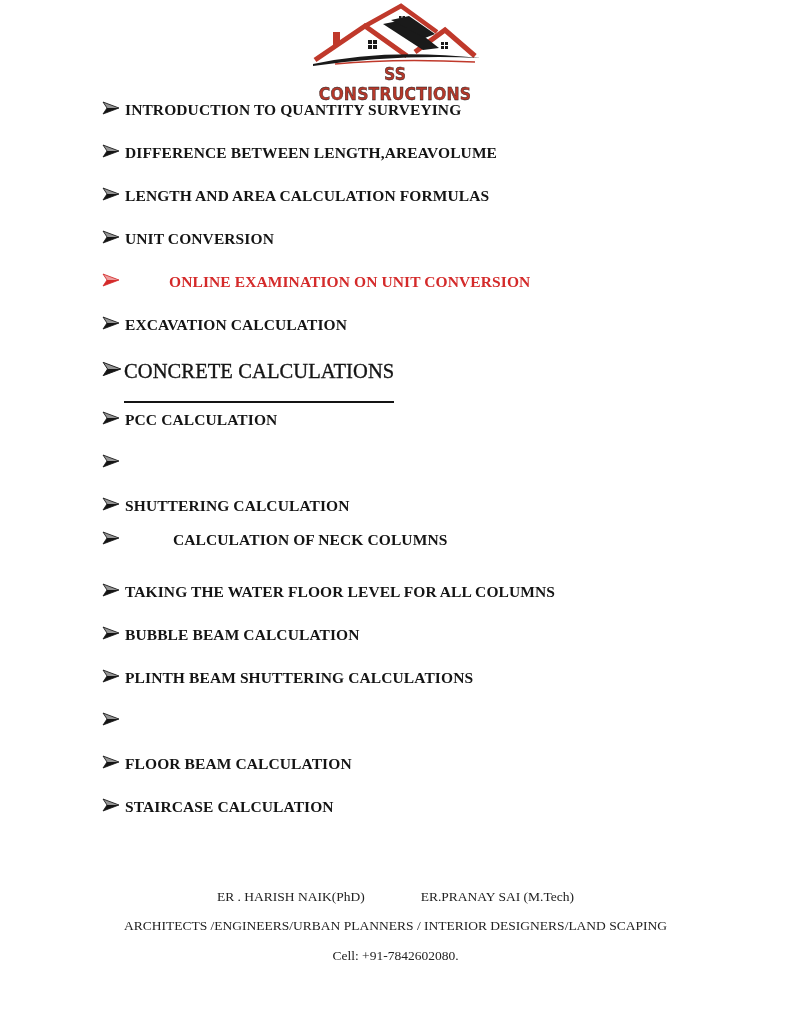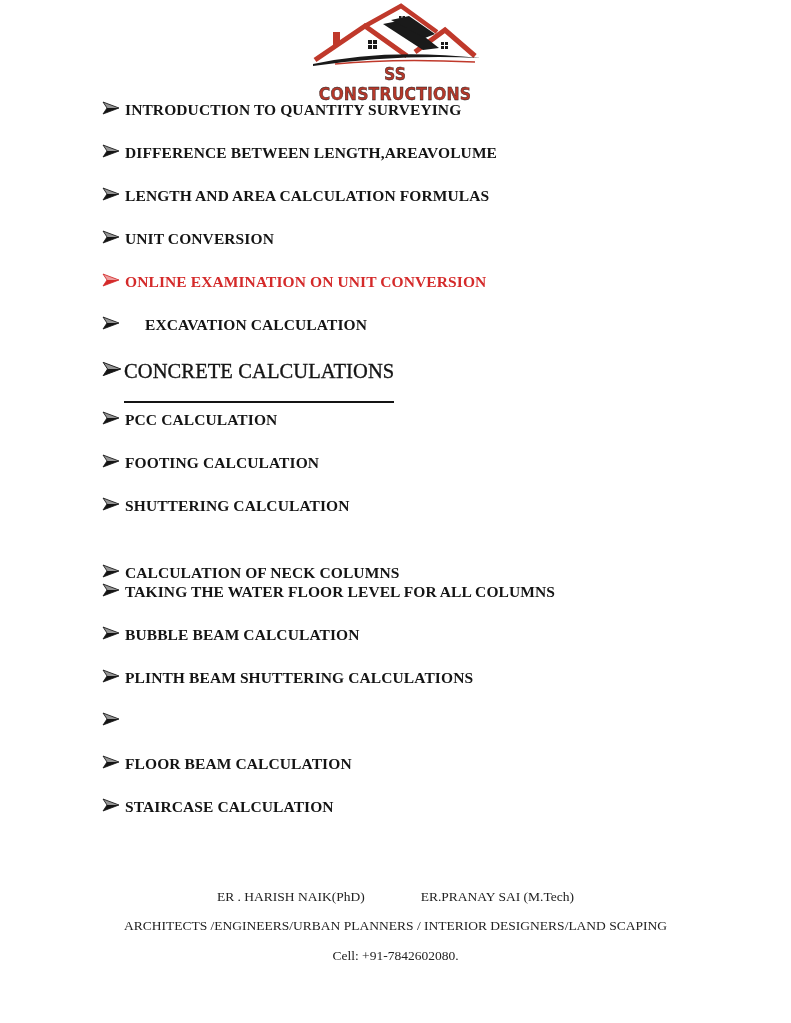--- a/index.html
+++ b/index.html
@@ -108,7 +108,7 @@
       </svg>
       <span class="label">UNIT CONVERSION</span>
     </div>
-    <div class="topic red" style="top: 273px;">
+    <div class="topic red" style="top: 273px; gap: 44px;">
       <svg class="arrow" viewBox="0 0 18 14">
         <path d="M1,1 L17,7 L1,13 L5,7 Z" fill="#d42a2a"></path>
         <path d="M1,1 L17,7 L5,7 Z" fill="#ffffff" opacity="0.55"></path>

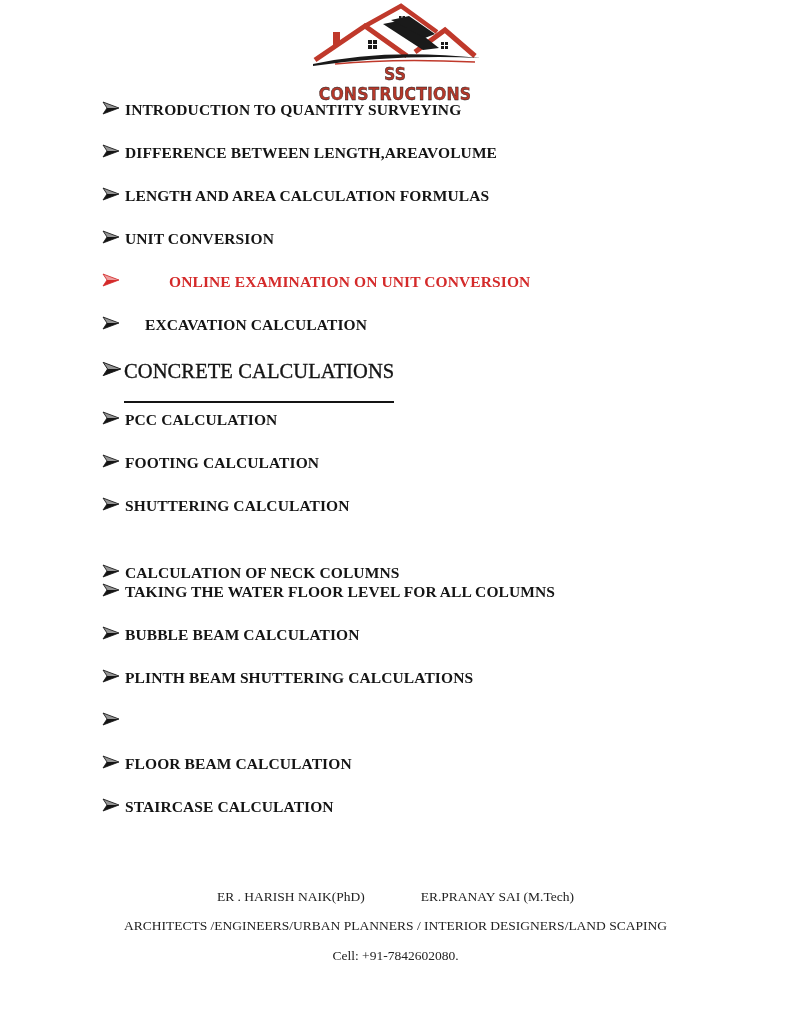--- a/index.html
+++ b/index.html
@@ -116,7 +116,7 @@
       </svg>
       <span class="label">ONLINE EXAMINATION ON UNIT CONVERSION</span>
     </div>
-    <div class="topic" style="top: 316px; gap: 20px;">
+    <div class="topic" style="top: 316px;">
       <svg class="arrow" viewBox="0 0 18 14">
         <path d="M1,1 L17,7 L1,13 L5,7 Z" fill="#141414"></path>
         <path d="M1,1 L17,7 L5,7 Z" fill="#ffffff" opacity="0.55"></path>

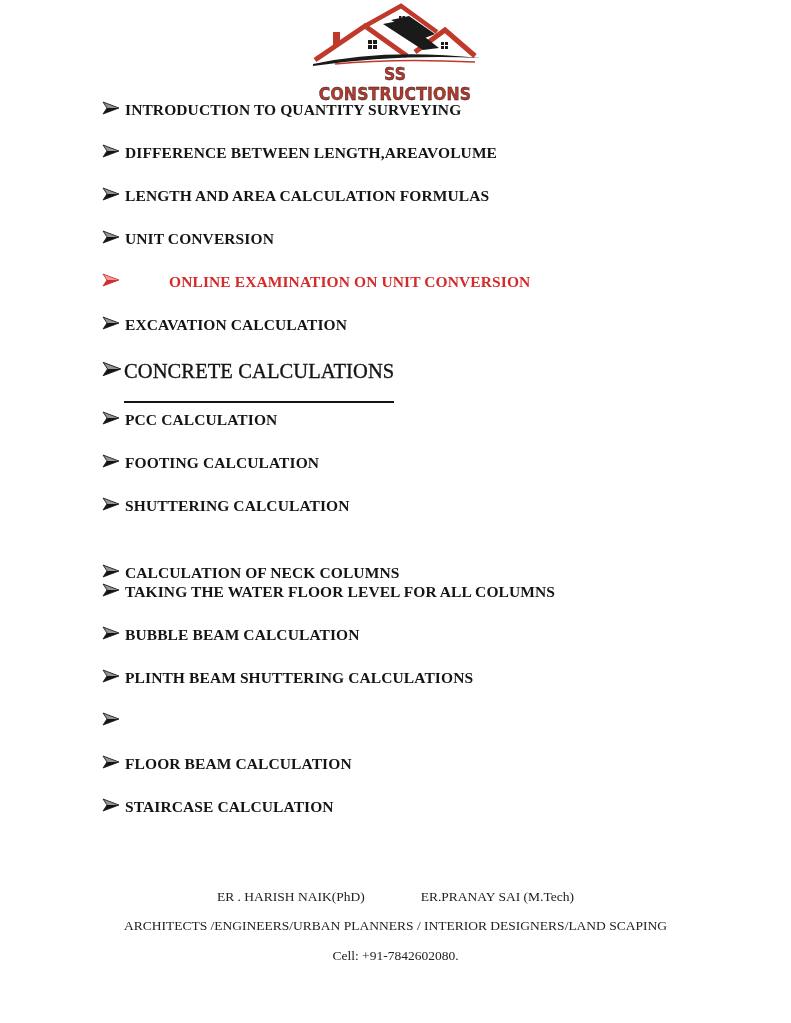--- a/index.html
+++ b/index.html
@@ -146,7 +146,6 @@
         <path d="M1,1 L17,7 L5,7 Z" fill="#ffffff" opacity="0.55"></path>
         <path d="M1,1 L17,7 L1,13 L5,7 Z" fill="none" stroke="#141414" stroke-width="0.8"></path>
       </svg>
-      <span class="label">FOOTING CALCULATION</span>
     </div>
     <div class="topic" style="top: 497px;">
       <svg class="arrow" viewBox="0 0 18 14">

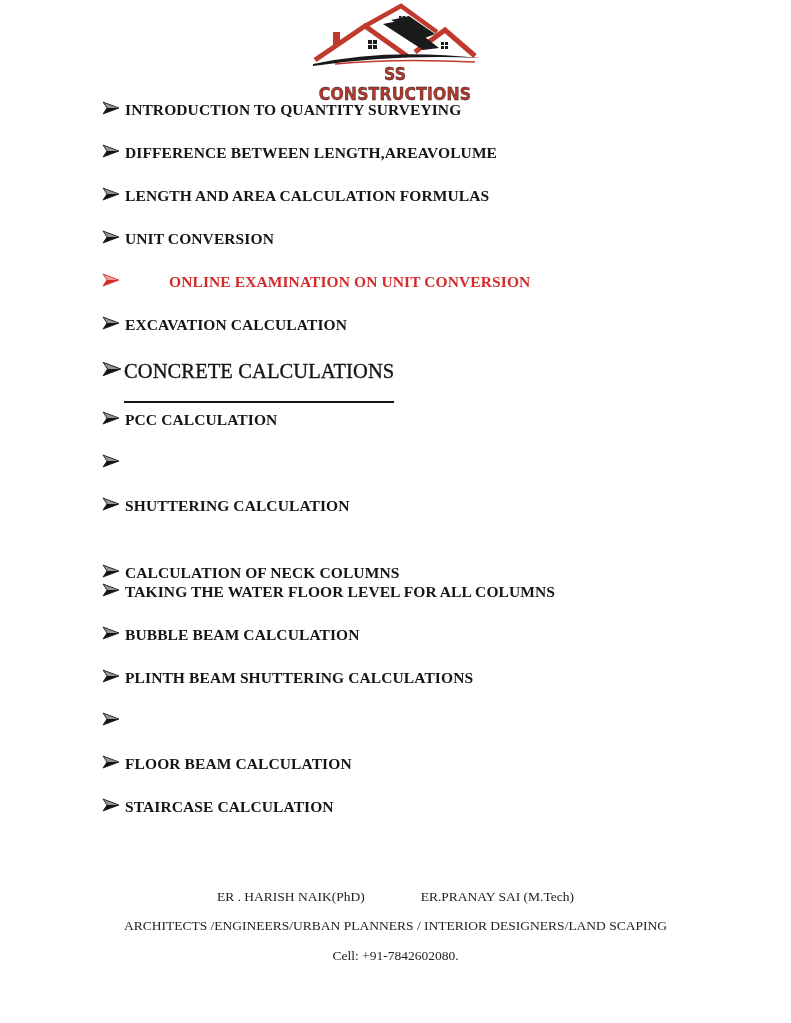--- a/index.html
+++ b/index.html
@@ -155,7 +155,7 @@
       </svg>
       <span class="label">SHUTTERING CALCULATION</span>
     </div>
-    <div class="topic" style="top: 564px;">
+    <div class="topic" style="top: 531px; gap: 48px;">
       <svg class="arrow" viewBox="0 0 18 14">
         <path d="M1,1 L17,7 L1,13 L5,7 Z" fill="#141414"></path>
         <path d="M1,1 L17,7 L5,7 Z" fill="#ffffff" opacity="0.55"></path>

